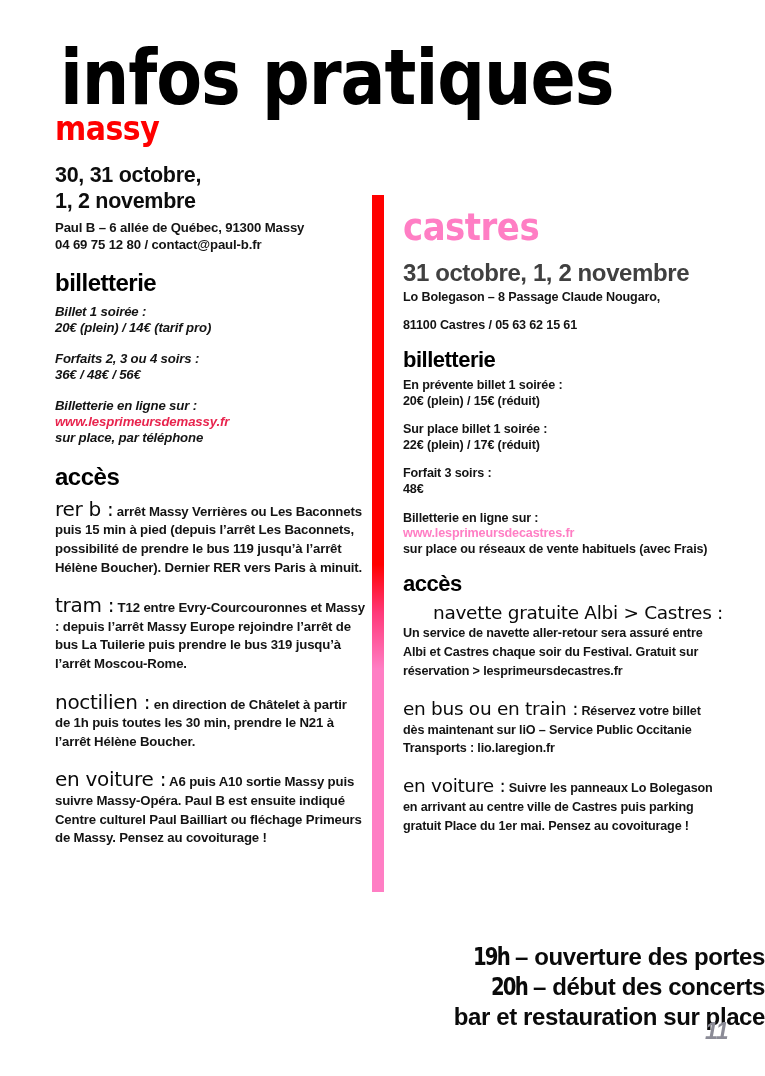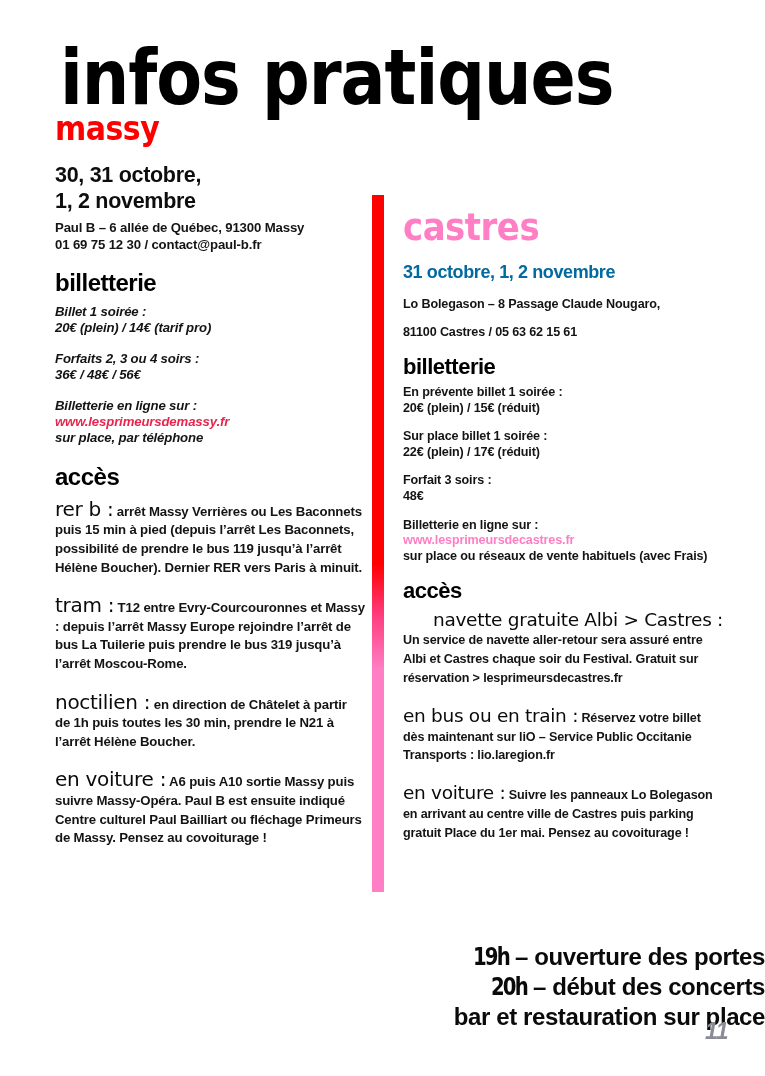--- a/index.html
+++ b/index.html
@@ -251,7 +251,7 @@
   <div class="dates-big">1, 2 novembre</div>
 
   <div class="venue">Paul B – 6 allée de Québec, 91300 Massy</div>
-  <div class="venue" style="margin-top:0">01 69 75 12 30 / contact@paul-b.fr</div>
+  <div class="venue" style="margin-top:0">04 69 75 12 80 / contact@paul-b.fr</div>
 
   <div class="section-head">billetterie</div>
 

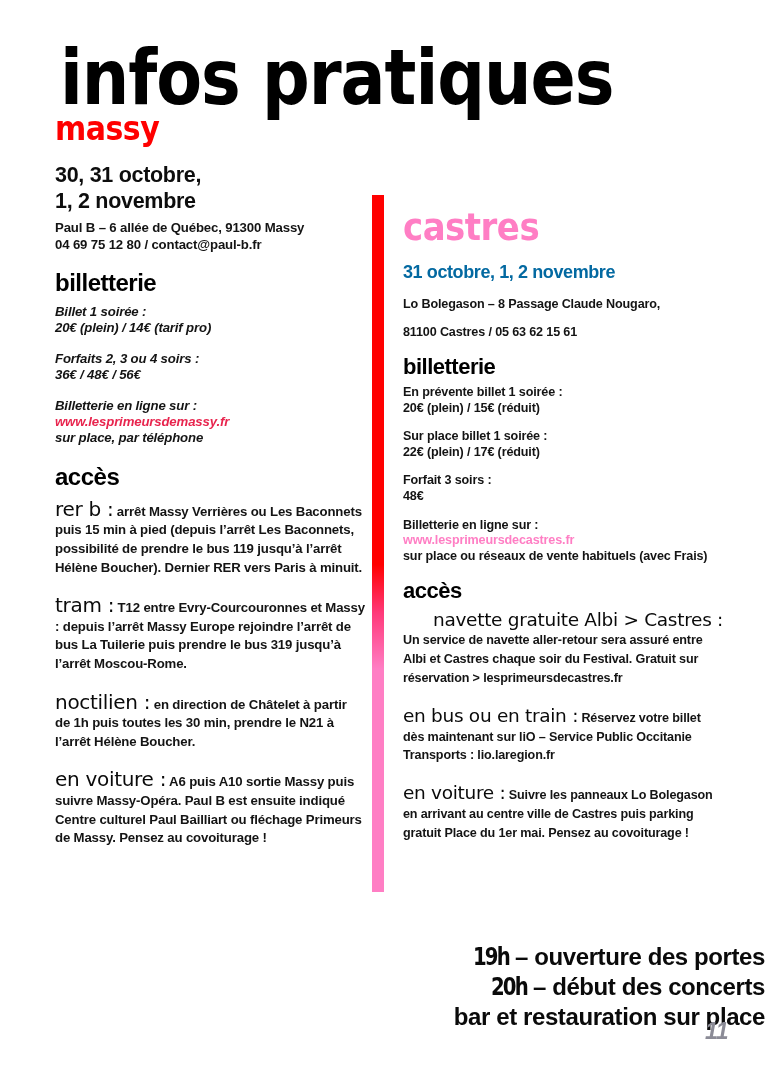--- a/index.html
+++ b/index.html
@@ -97,11 +97,11 @@
   .dates-big-r {
     font-family: "Liberation Sans", sans-serif;
     font-weight: 700;
-    font-size: 18px;
+    font-size: 24px;
     line-height: 25px;
-    color: #0369a1;
+    color: #404040;
     letter-spacing: -0.4px;
-    margin: 0 0 12px 0;
+    margin: 0 0 5px 0;
   }
 
   

